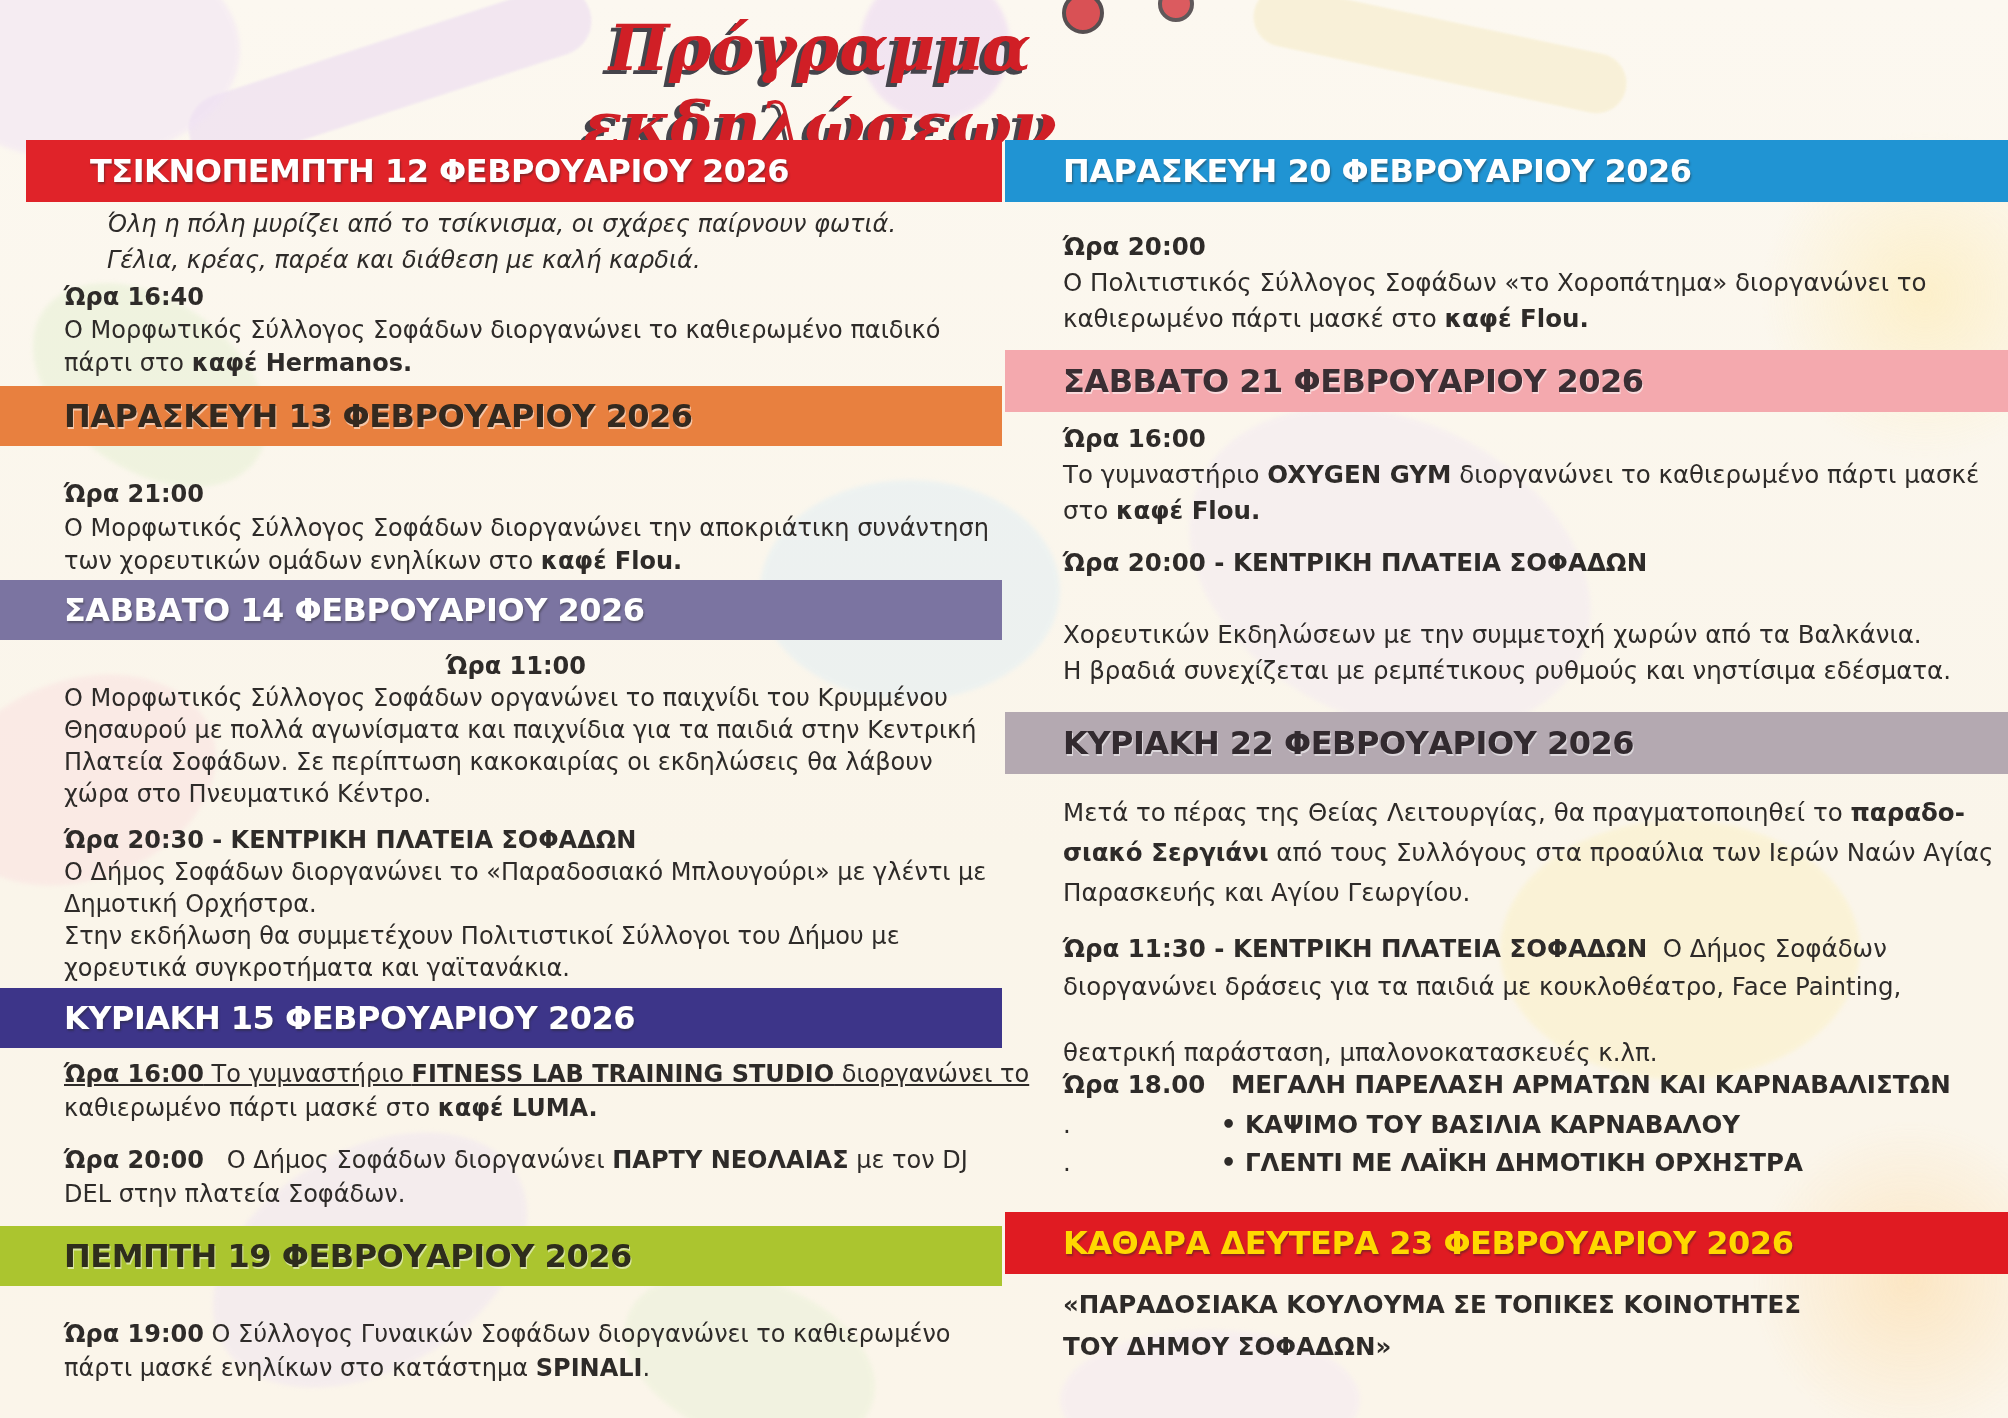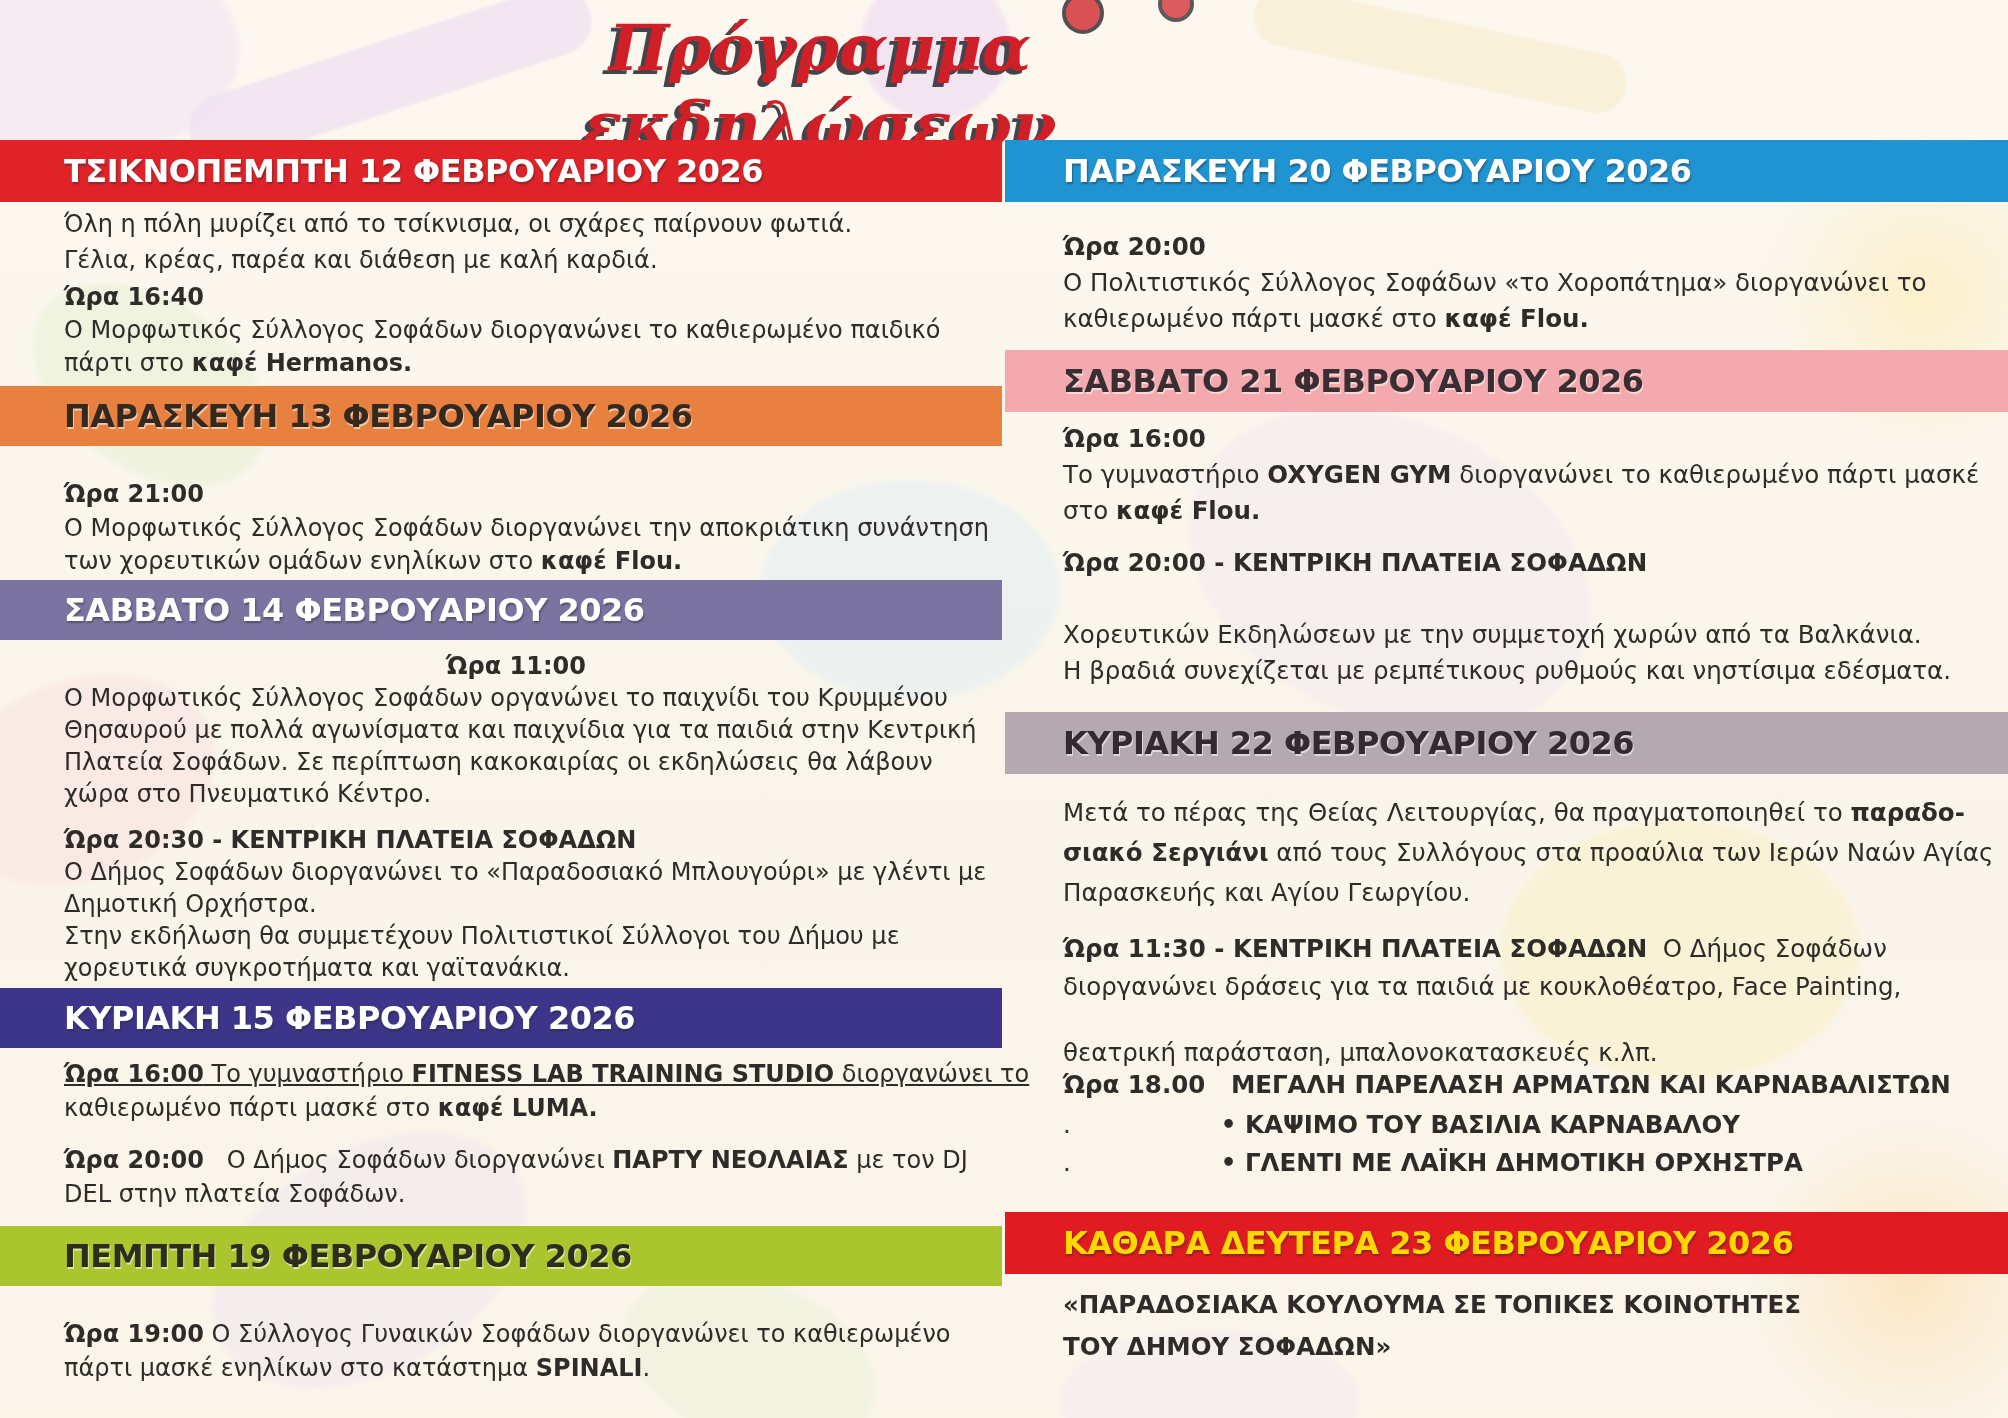--- a/index.html
+++ b/index.html
@@ -69,7 +69,7 @@
   <h1 class="title" style="color: rgb(208, 31, 38);">Πρόγραμμα εκδηλώσεων</h1>
 
   <div class="col col-left">
-      <div class="bar" style="top: 140px; height: 62px; background: rgb(224, 35, 41);">
+      <div class="bar" style="top: 140px; height: 62px; background: rgb(224, 35, 41); margin-left: 26px;">
         <span class="bar-label light" style="color: rgb(255, 255, 255);">ΤΣΙΚΝΟΠΕΜΠΤΗ 12 ΦΕΒΡΟΥΑΡΙΟΥ 2026</span>
       </div>
       <div class="line italic" style="top: 210px;"><span>Όλη η πόλη μυρίζει από το τσίκνισμα, οι σχάρες παίρνουν φωτιά.</span></div>

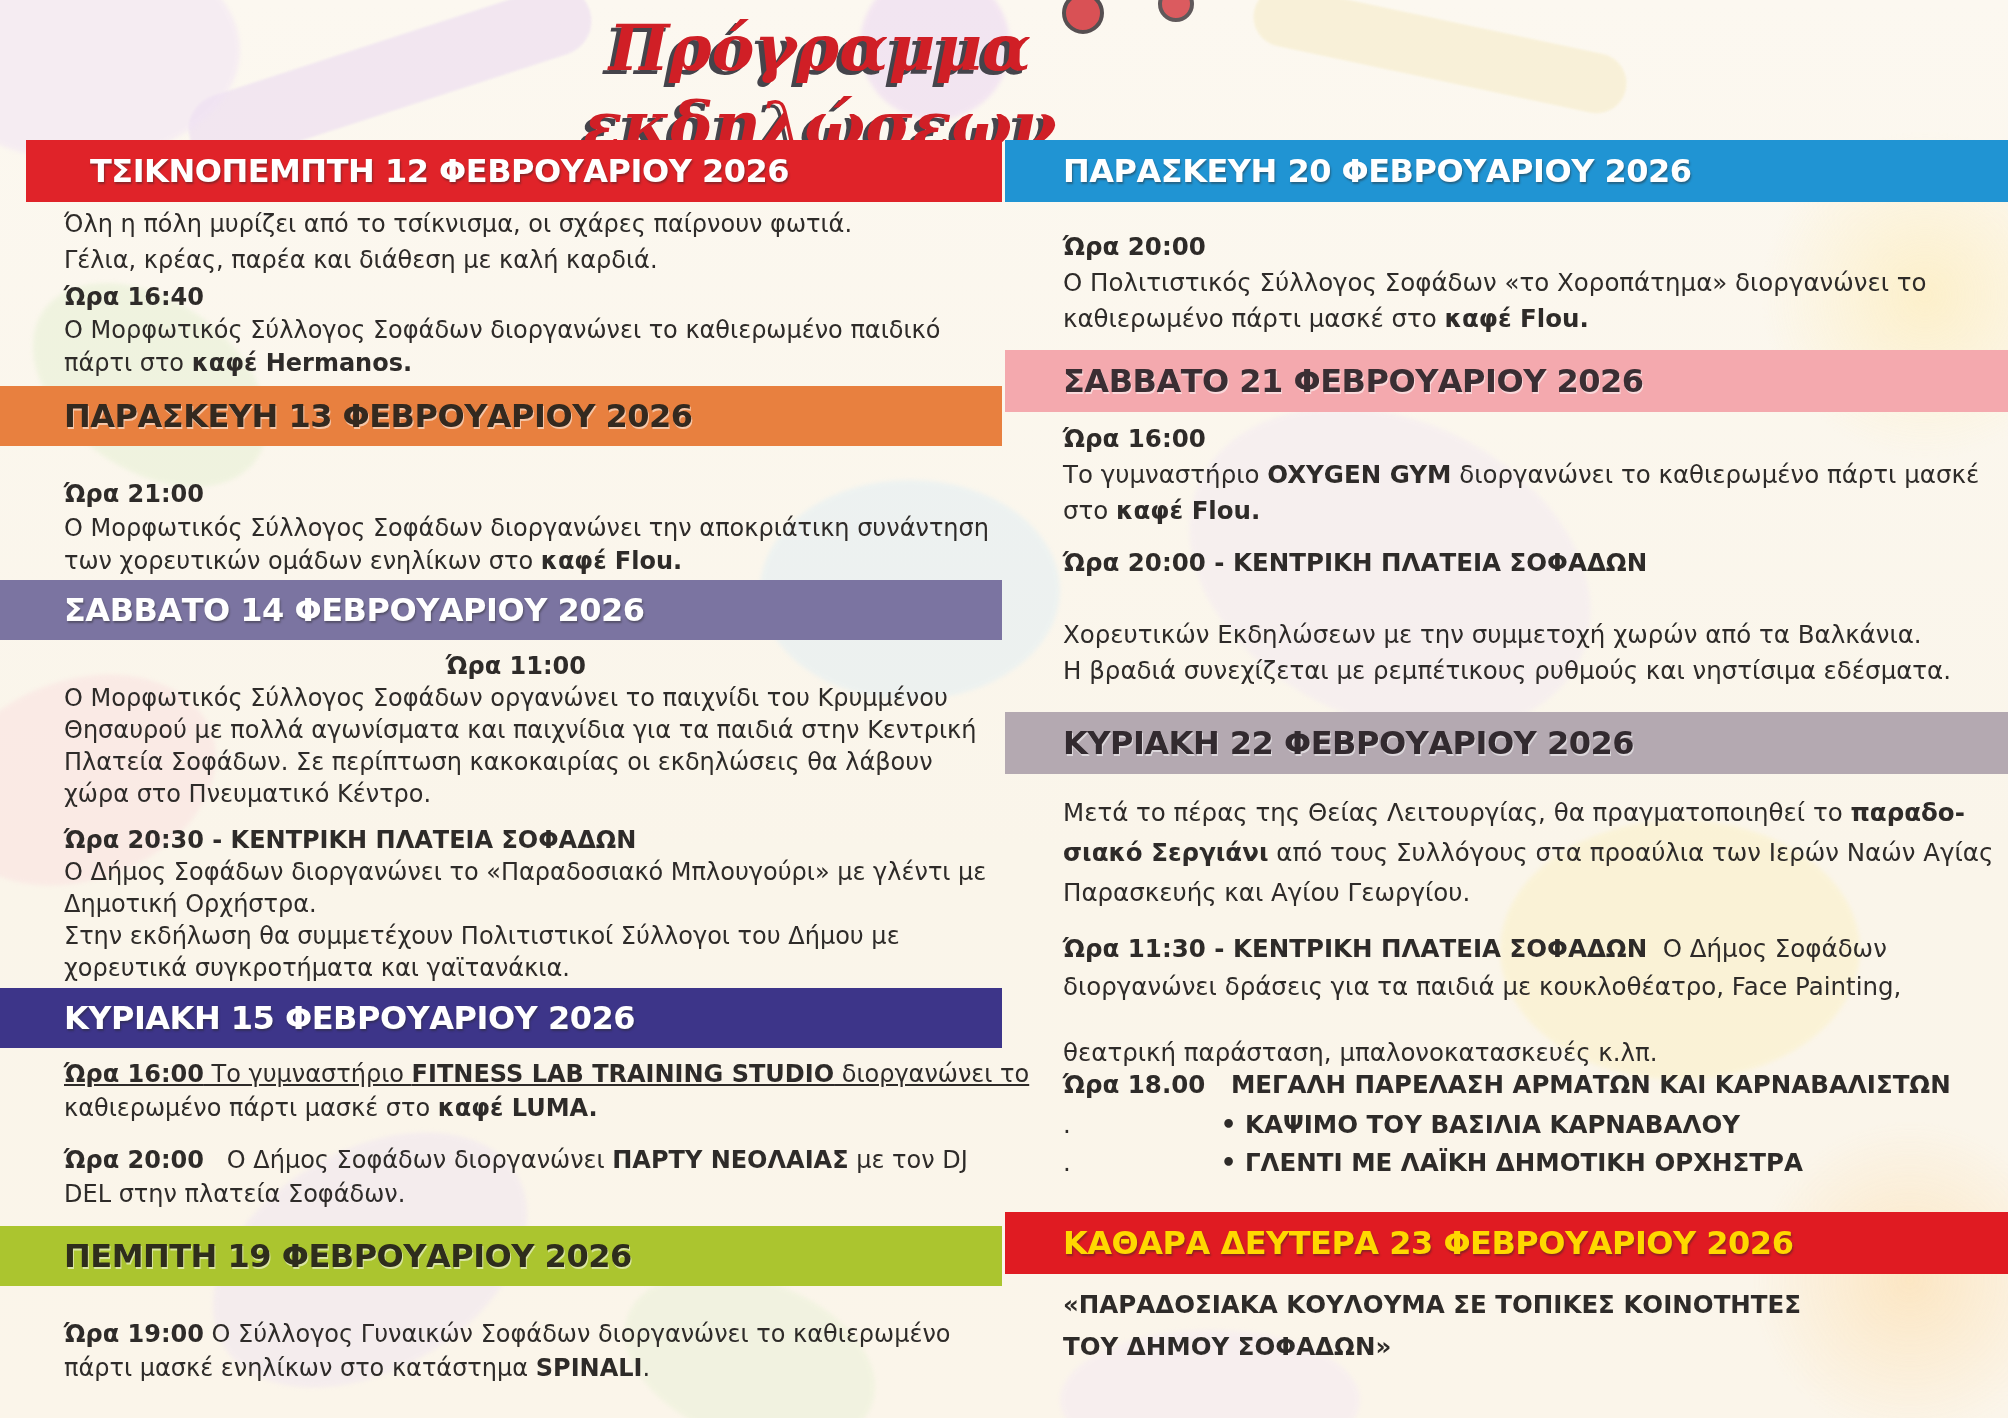--- a/index.html
+++ b/index.html
@@ -40,7 +40,7 @@
   }
   .col-right .line{left:58px; font-size:24.5px;}
   .line .b{font-weight:bold;}
-  .line.italic{}
+  .line.italic{font-style:italic;margin-left:43px;}
 </style>
 </head>
 <body>

